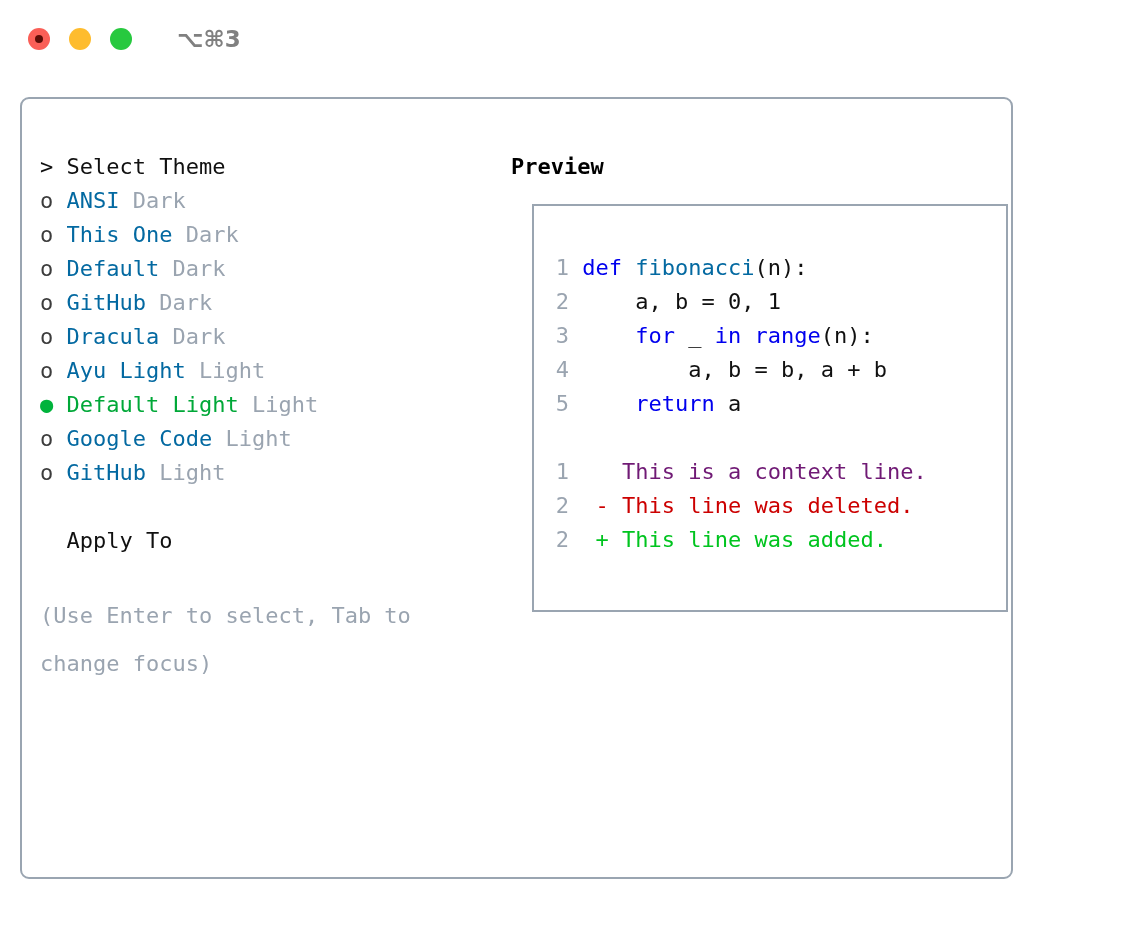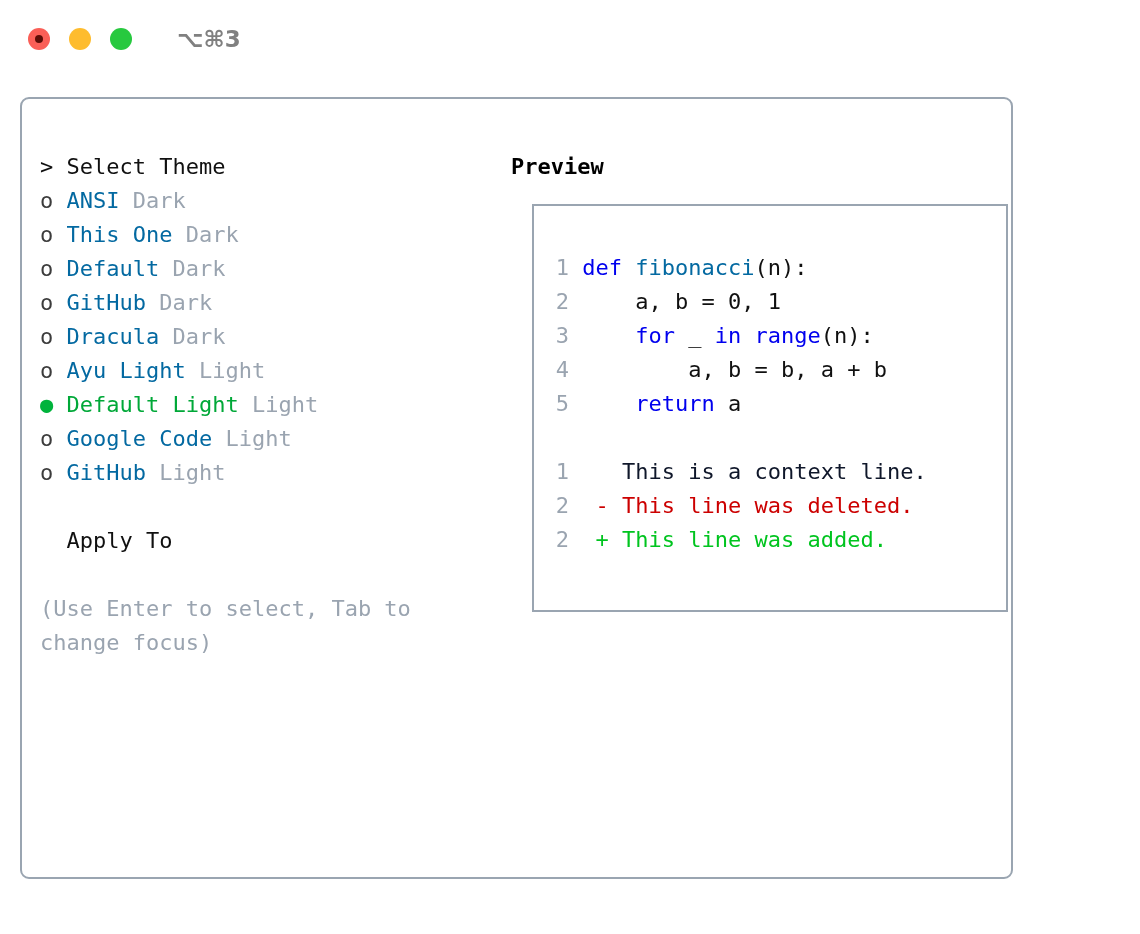--- a/index.html
+++ b/index.html
@@ -172,7 +172,7 @@
   .tok-kw   { color: #0000ee; }
   .tok-fn   { color: #0369a1; }
   .tok-txt  { color: #101010; }
-  .tok-ctx  { color: #0f172a; }
+  .tok-ctx  { color: #701a75; }
   .tok-del  { color: #cc0000; }
   .tok-add  { color: #00c41f; }
   .code-gap { height: 34px; }

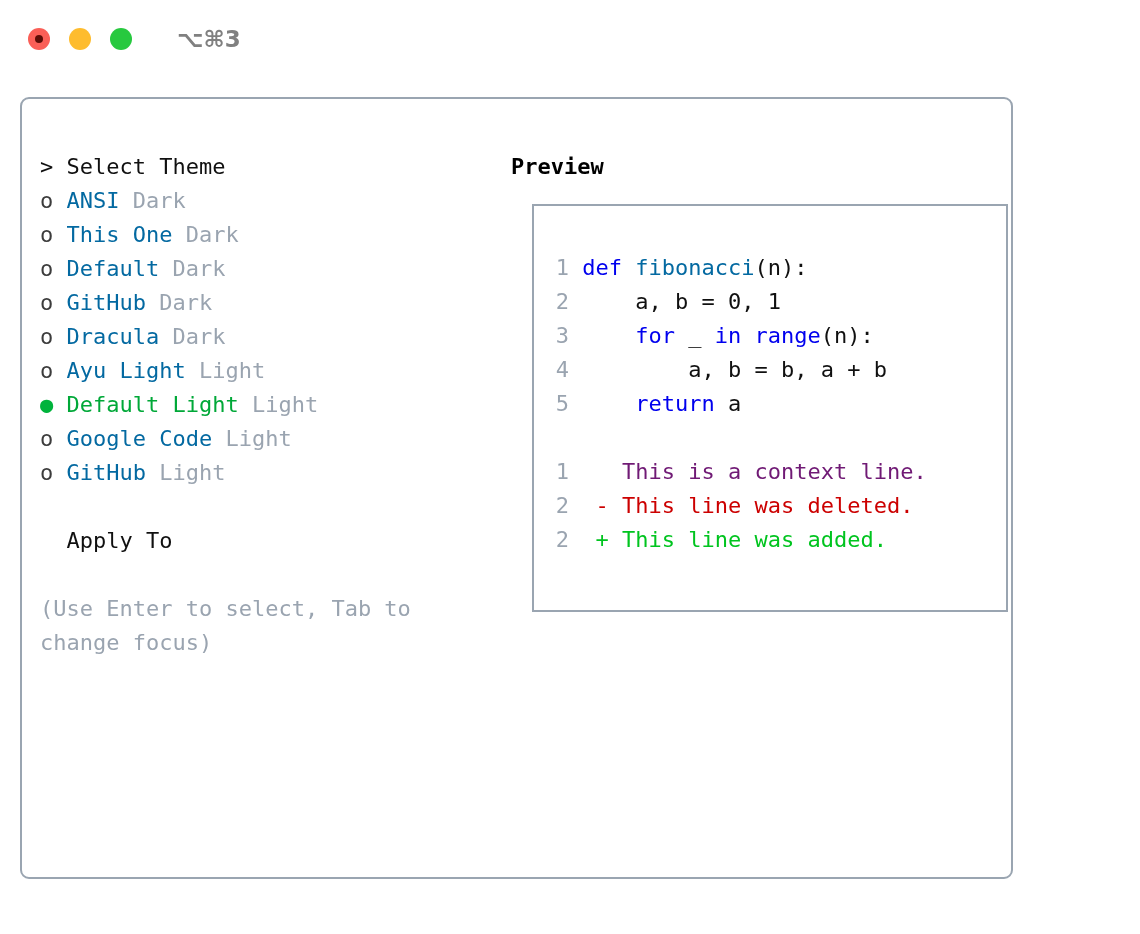--- a/index.html
+++ b/index.html
@@ -128,7 +128,7 @@
   .hint {
     font-family: "DejaVu Sans Mono", "Liberation Mono", monospace;
     font-size: 22px;
-    line-height: 34px;
+    line-height: 48px;
     color: #9aa4b0;
     width: 400px;
     white-space: pre-wrap;

